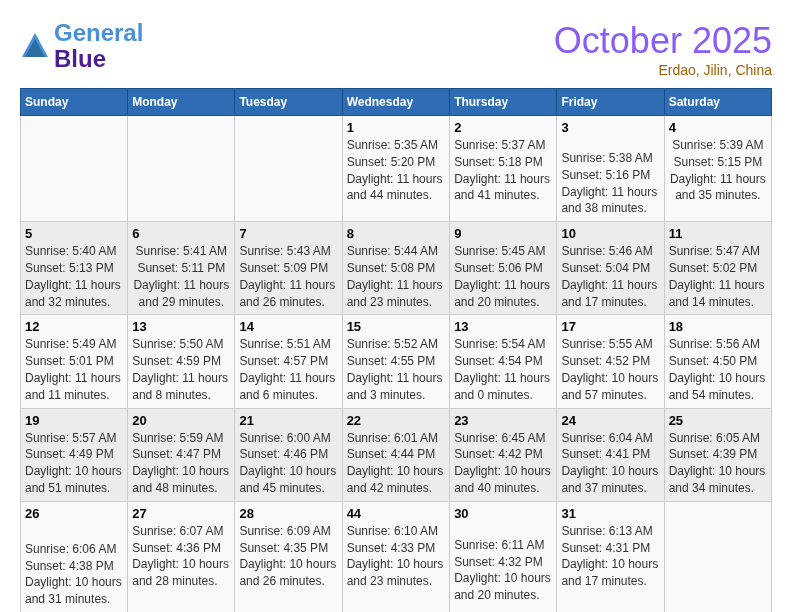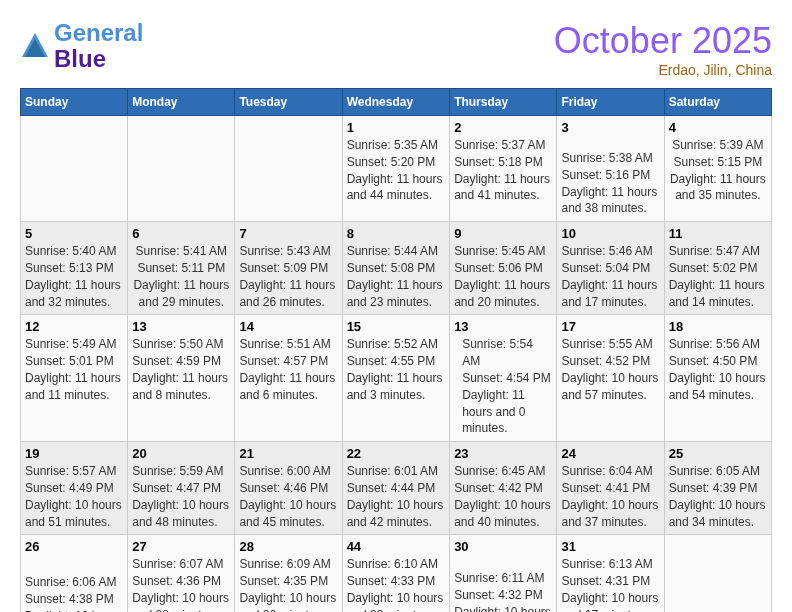--- a/index.html
+++ b/index.html
@@ -218,7 +218,7 @@
         </td>
         <td>
           <span class="day-num">13</span>
-          <div class="day-info" style="white-space: pre-line; margin-left: 8px;">Sunrise: 5:54 AM
+          <div class="day-info" style="white-space: pre-line;">Sunrise: 5:54 AM
 Sunset: 4:54 PM
 Daylight: 11 hours and 0 minutes.</div>
         </td>

